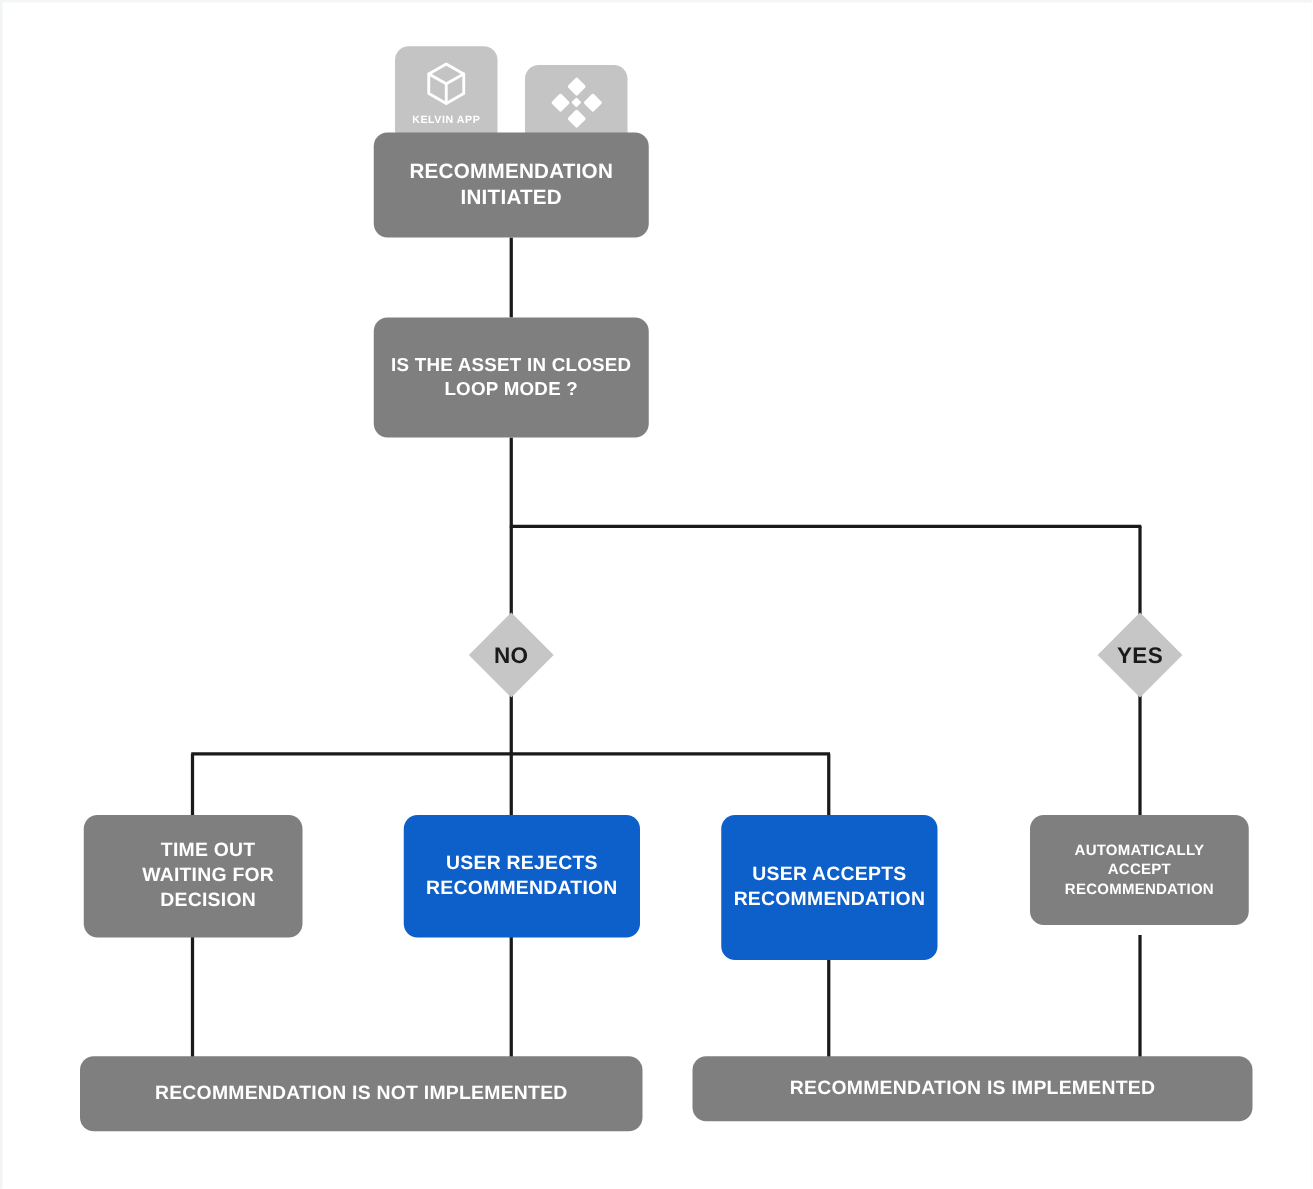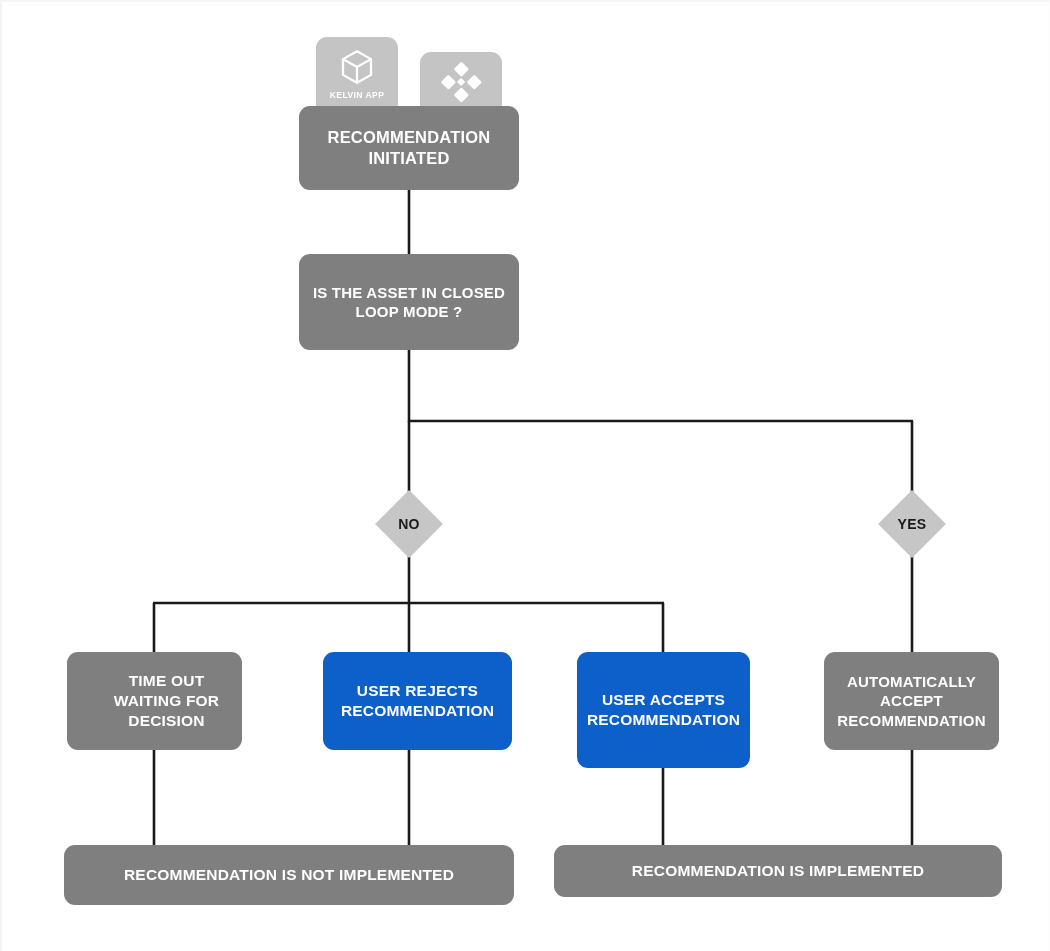--- a/index.html
+++ b/index.html
@@ -105,7 +105,7 @@
     display: flex;
     align-items: center;
     justify-content: center;
-    font-size: 14px;
+    font-size: 18px;
     font-weight: bold;
     color: #1a1a1a;
     letter-spacing: 0.3px;

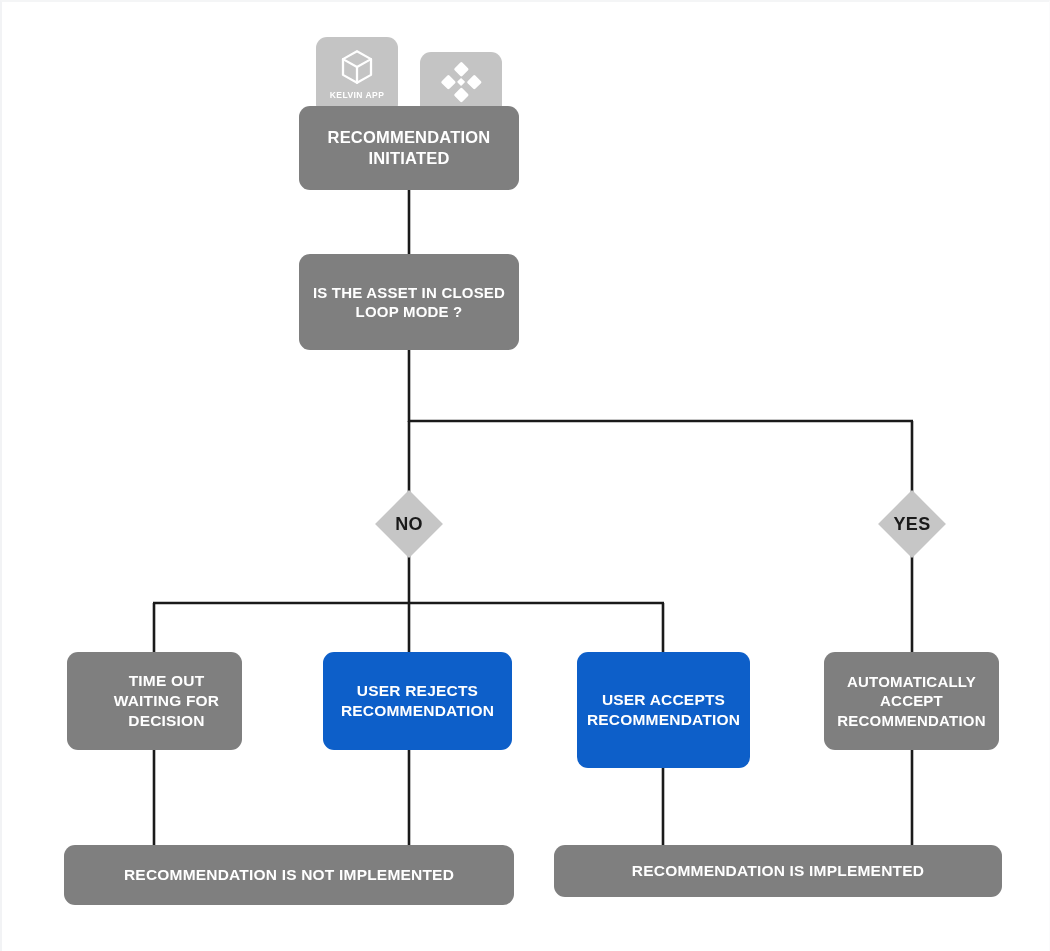--- a/index.html
+++ b/index.html
@@ -203,7 +203,7 @@
     <span class="lbl">USER ACCEPTS RECOMMENDATION</span>
   </div>
 
-  <div class="node gray" style="left:822px; top:650px; width:175px; height:98px; font-size:15px;">
+  <div class="node gray" style="left:822px; top:650px; width:175px; height:88px; font-size:12px;">
     <span class="lbl">AUTOMATICALLY ACCEPT RECOMMENDATION</span>
   </div>
 

